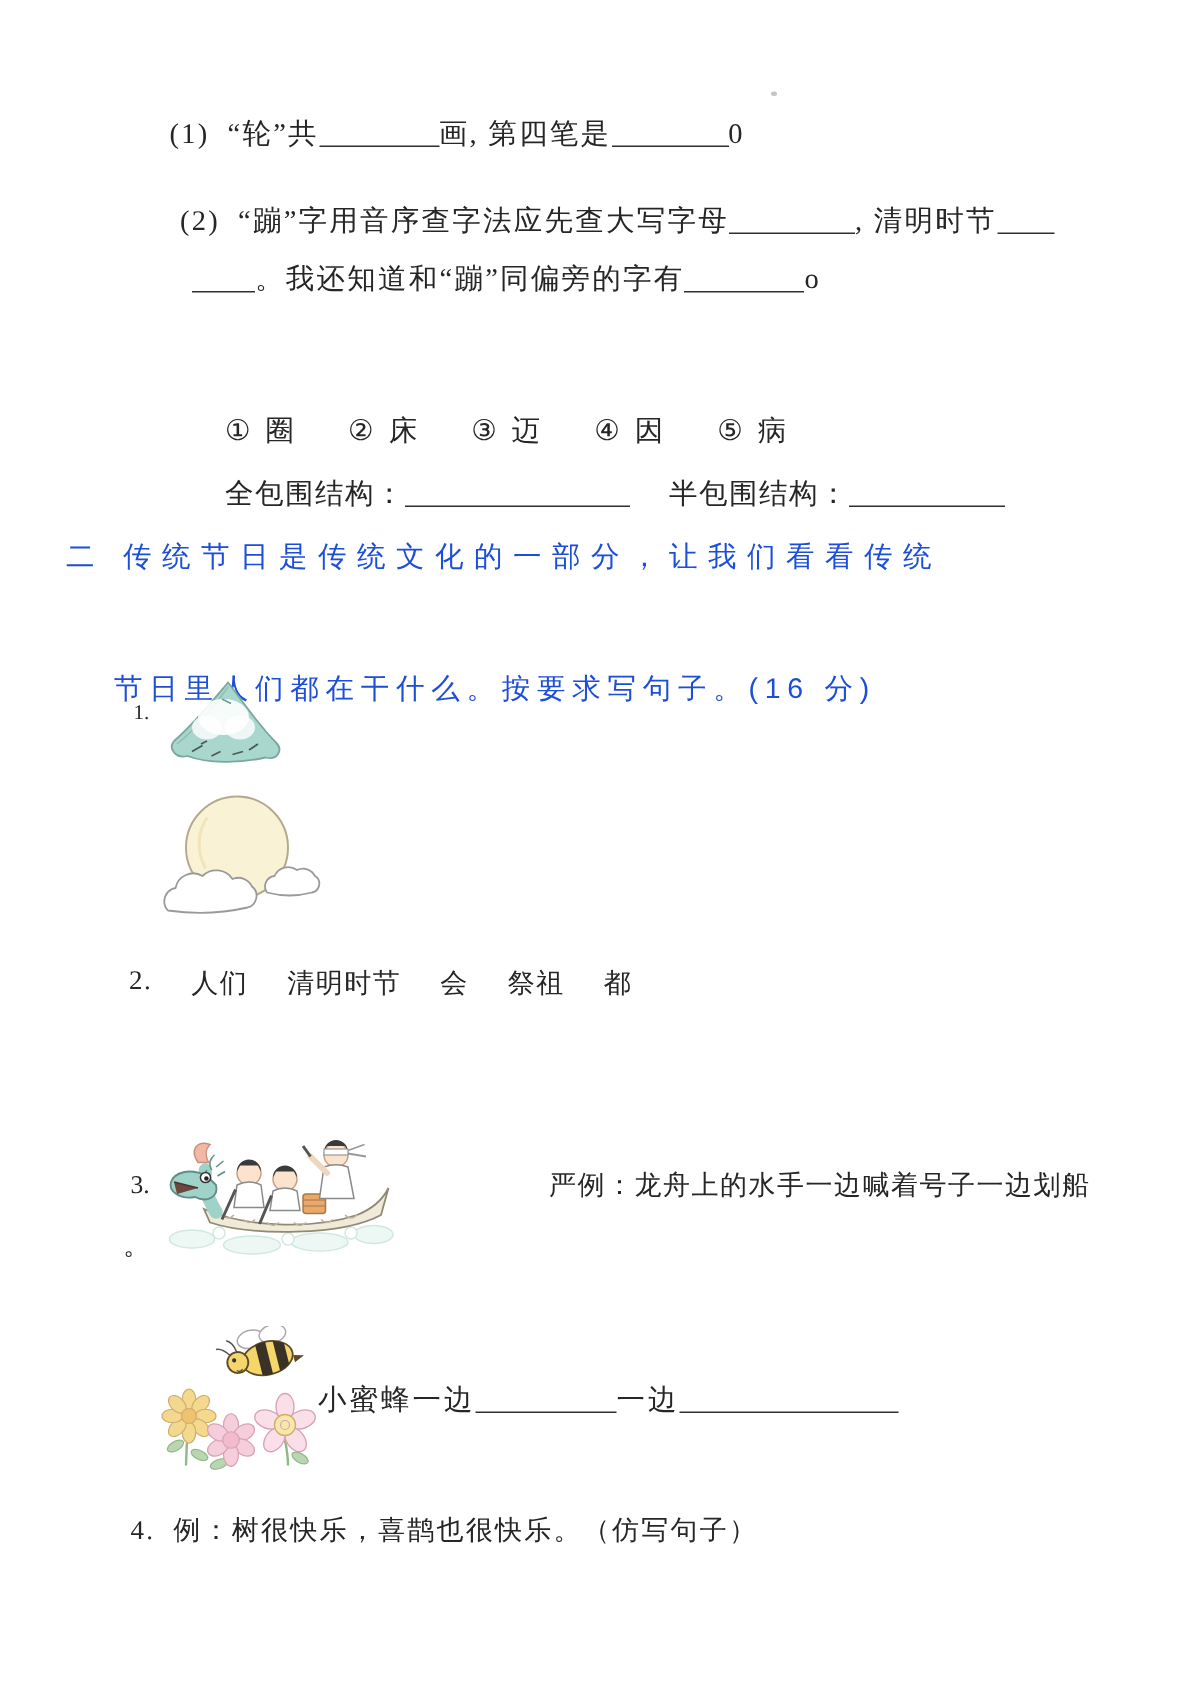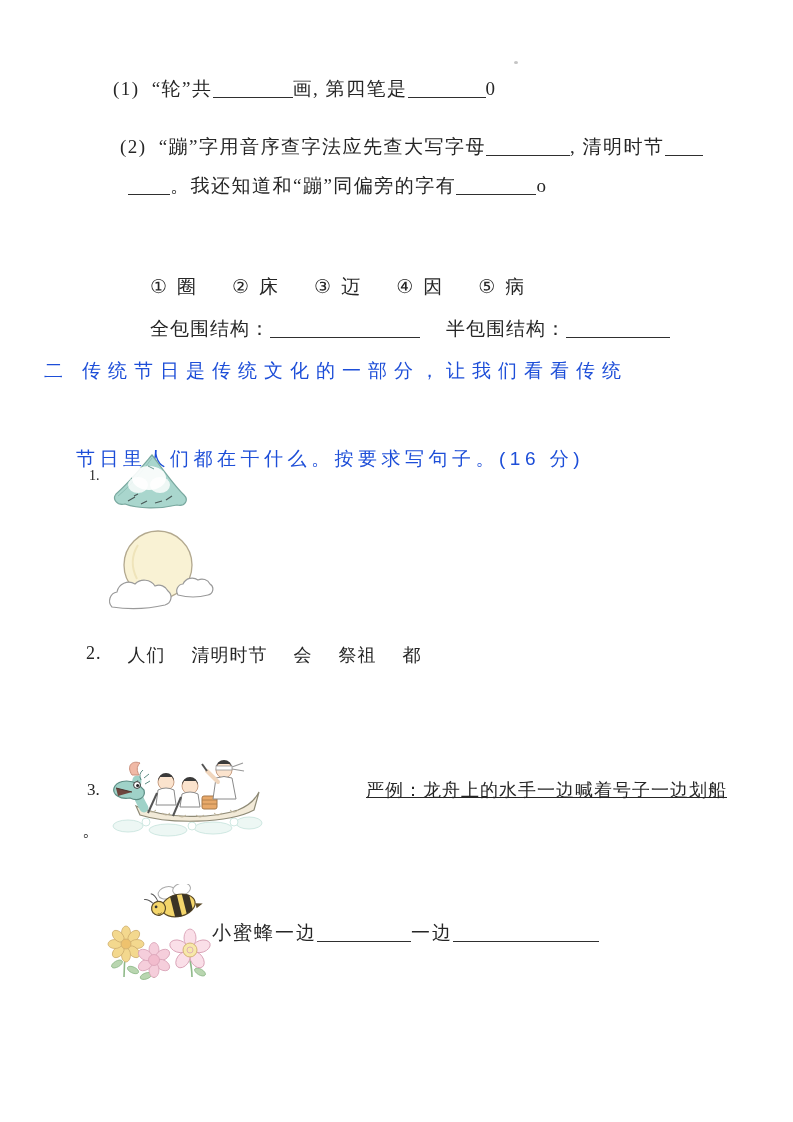--- a/index.html
+++ b/index.html
@@ -141,7 +141,7 @@
     <line x1="99" y1="31" x2="94" y2="24" stroke="#555555" stroke-width="2"></line>
   </svg>
 
-  <div class="line fs18" style="left:366px;top:778px;text-decoration:underline;">
+  <div class="line fs18" style="left:366px;top:778px;">
     <span>严例：龙舟上的水手一边喊着号子一边划船</span>
   </div>
   <div class="line fs18" style="left:82px;top:818px;">

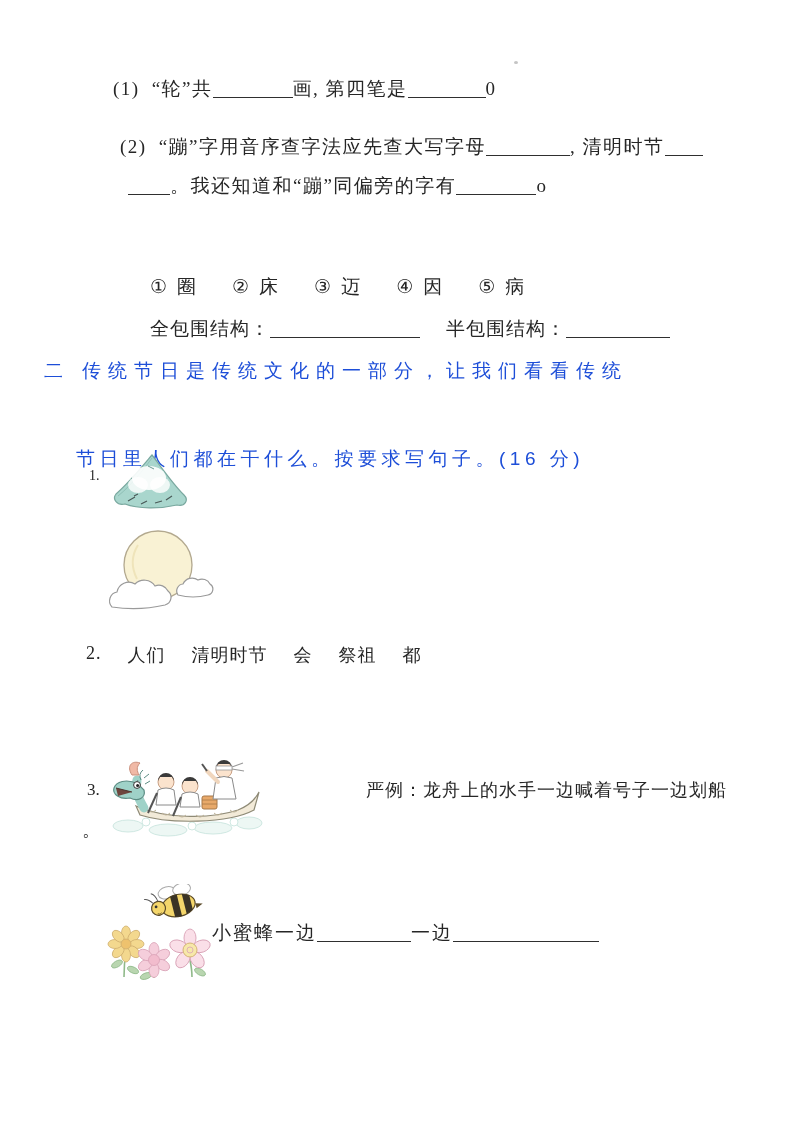--- a/index.html
+++ b/index.html
@@ -212,6 +212,9 @@
     <span>小蜜蜂一边</span><span class="bl" style="width:94px;"></span><span>一边</span><span class="bl" style="width:146px;"></span>
   </div>
 
+  <div class="line fs18" style="left:87px;top:1008px;letter-spacing:1.5px;">
+    <span class="numlabel">4.</span><span>例：树很快乐，喜鹊也很快乐。（仿写句子）</span>
+  </div>
 
 </div>
 

